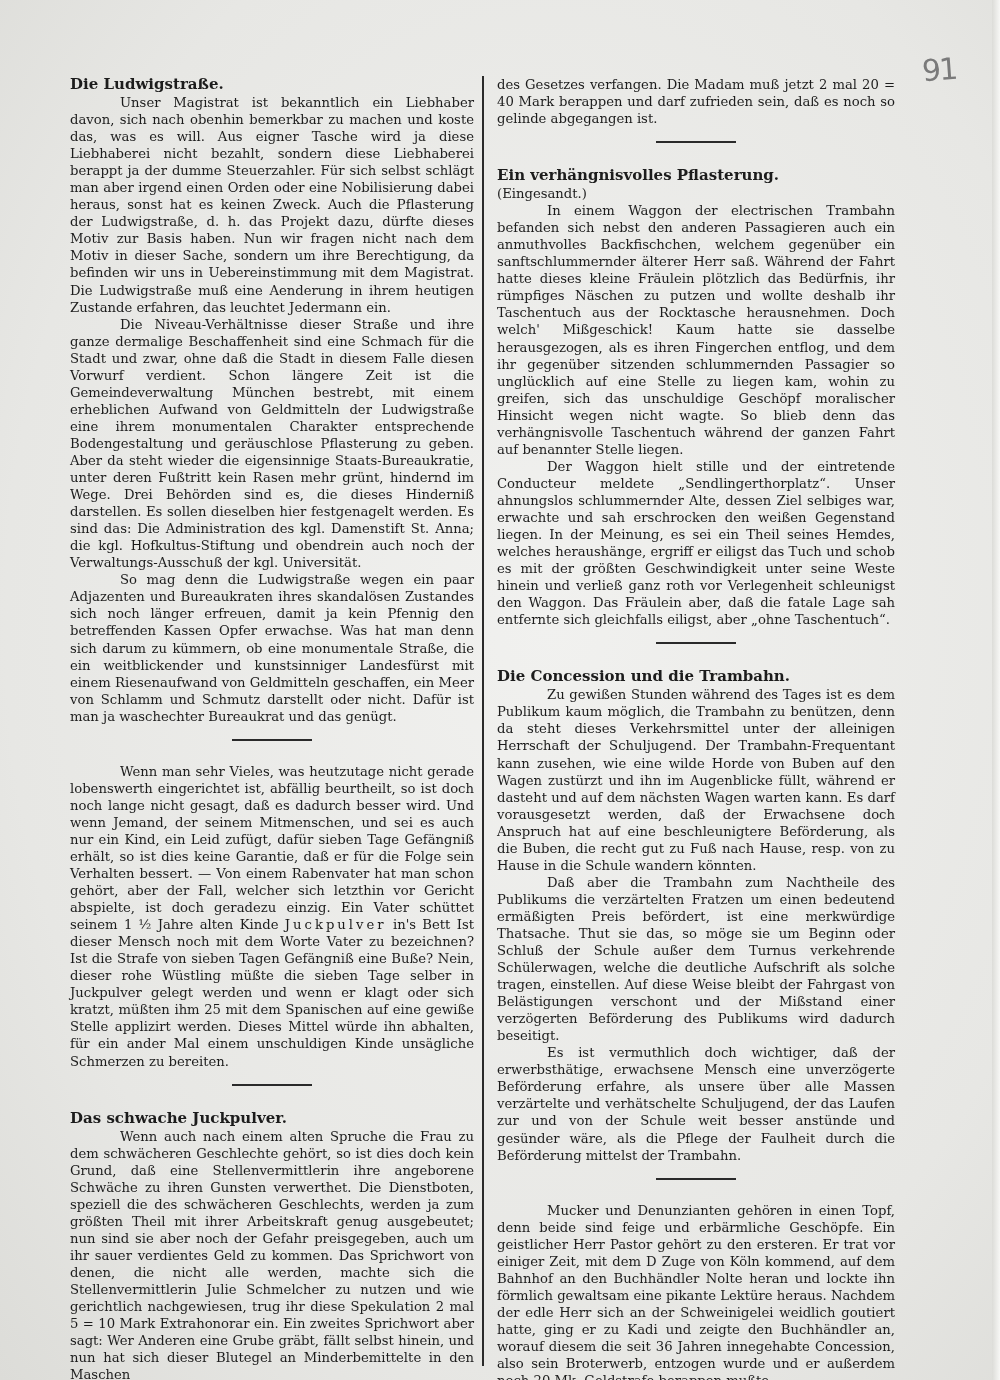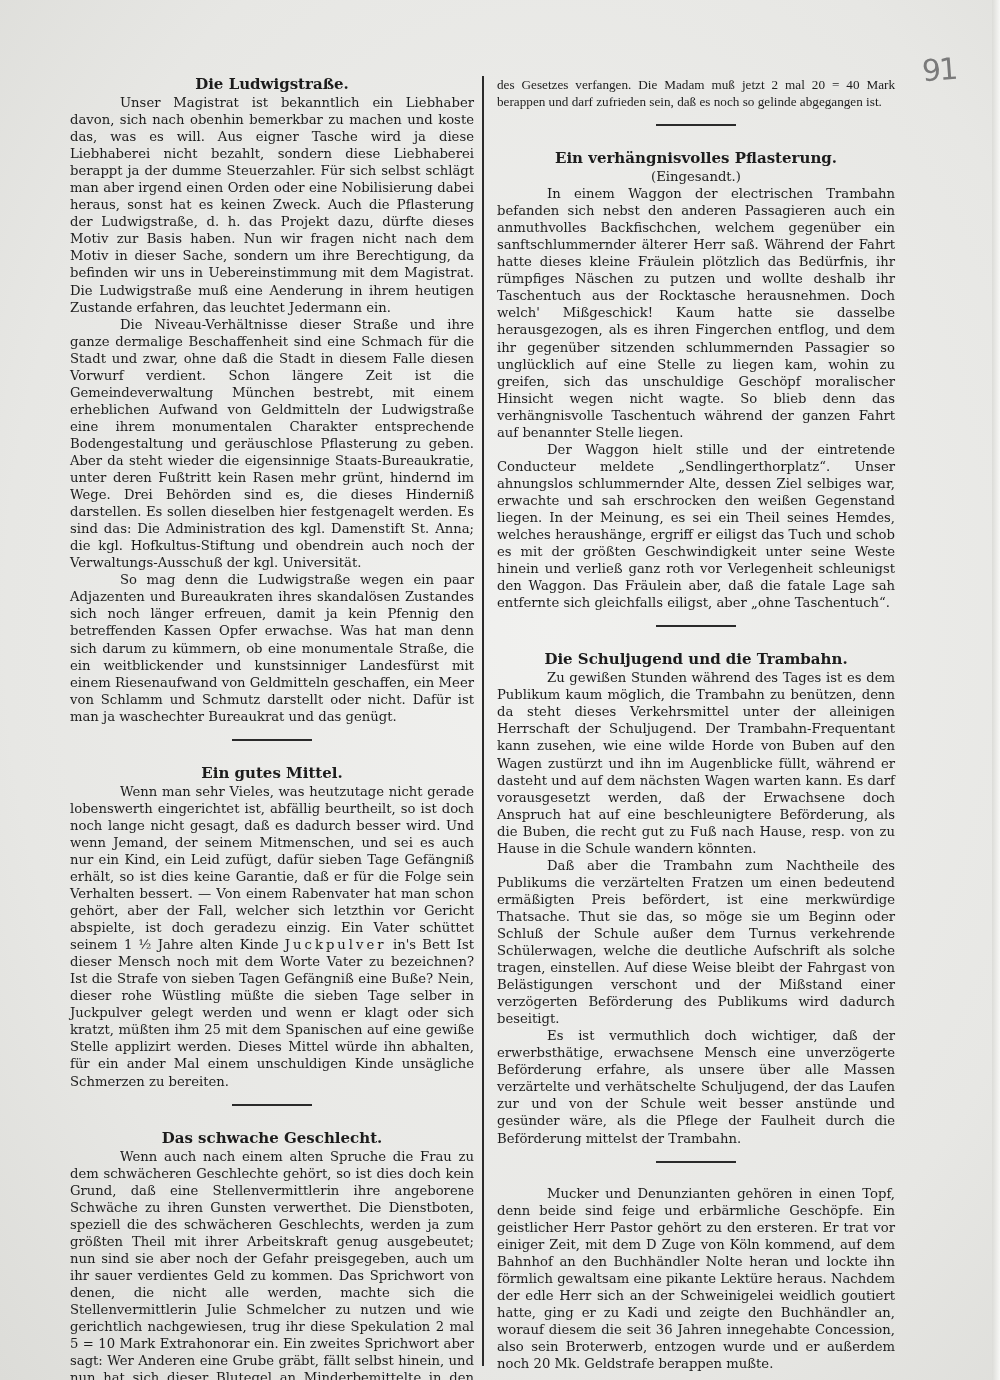--- a/index.html
+++ b/index.html
@@ -36,7 +36,7 @@
     background: #2a2a2a;
   }
   .article-title {
-    text-align: center; font-weight: bold; font-size: 15px;
+    text-align: left; font-weight: bold; font-size: 15px;
     margin: 0; line-height: 20px;
   }
   .subtitle { text-align: center; margin: 0; line-height: 17px; }

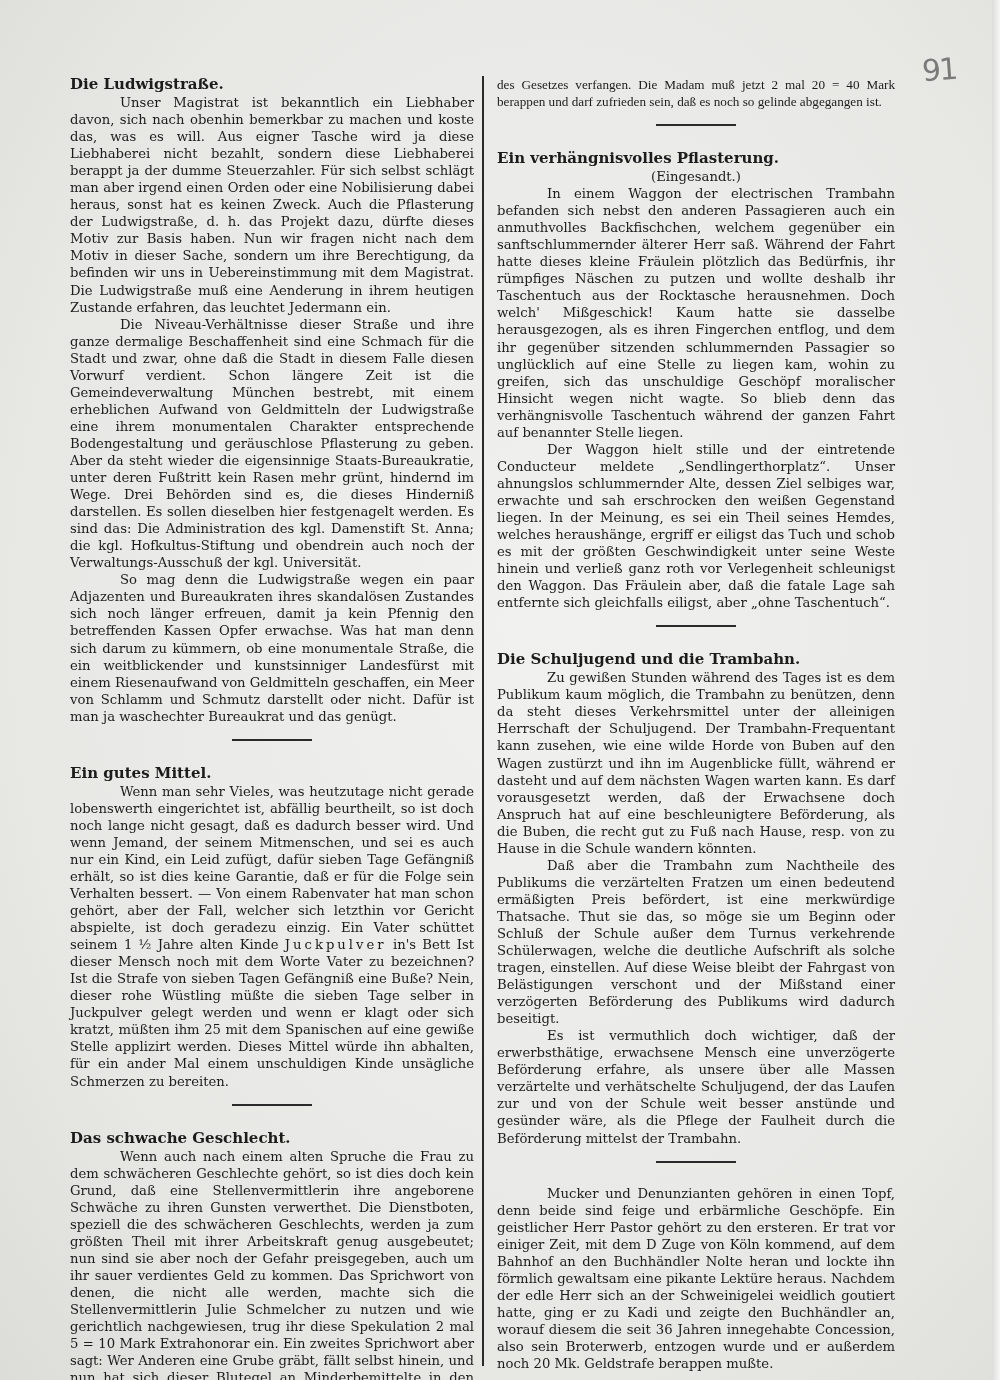--- a/index.html
+++ b/index.html
@@ -41,7 +41,7 @@
   }
   .subtitle { text-align: center; margin: 0; line-height: 17px; }
   .para { margin: 0; text-indent: 50px; }
-  .para.noindent { text-indent: 0; font-family: Liberation Serif, serif; }
+  .para.noindent { text-indent: 0; }
   .sep {
     width: 80px; height: 2px; background: #2a2a2a;
     margin: 14px auto 22px auto;

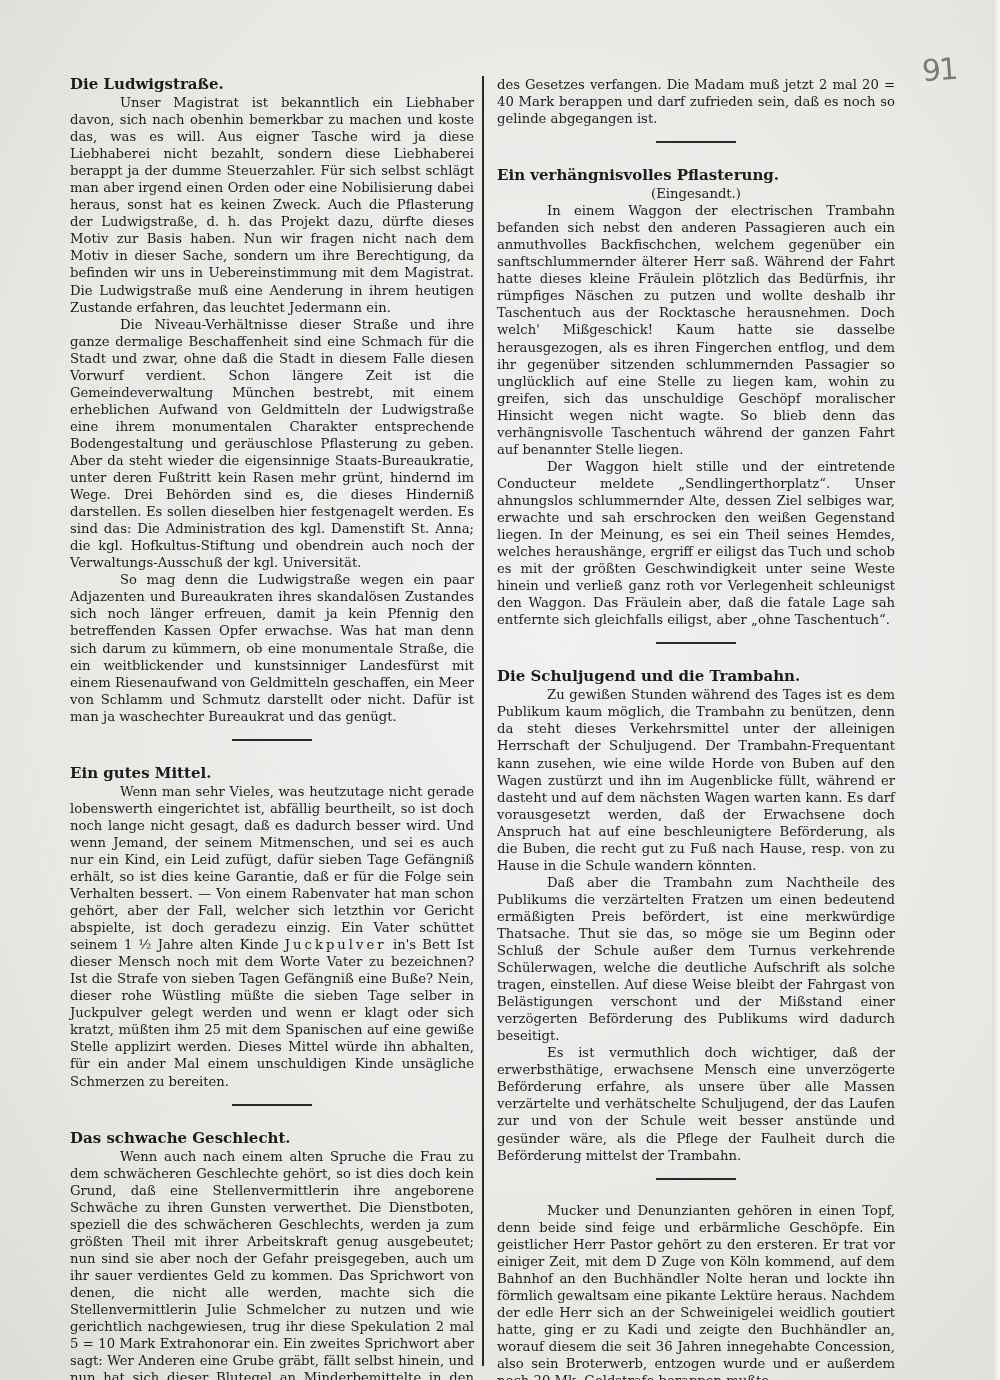--- a/index.html
+++ b/index.html
@@ -39,7 +39,7 @@
     text-align: left; font-weight: bold; font-size: 15px;
     margin: 0; line-height: 20px;
   }
-  .subtitle { text-align: center; margin: 0; line-height: 17px; }
+  .subtitle { margin: 0; line-height: 17px; }
   .para { margin: 0; text-indent: 50px; }
   .para.noindent { text-indent: 0; }
   .sep {

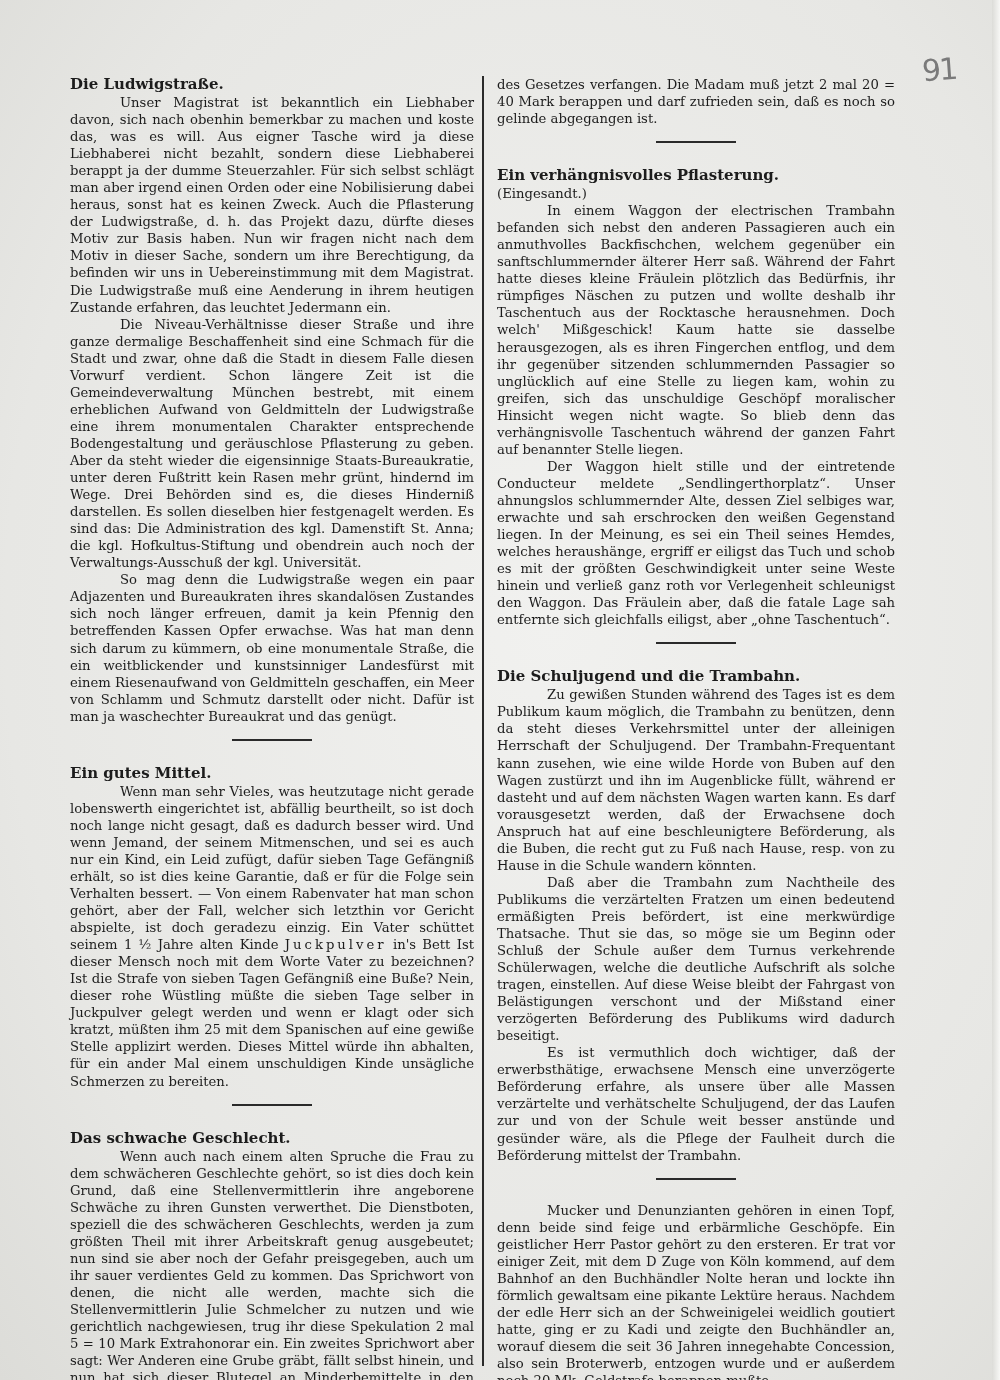--- a/index.html
+++ b/index.html
@@ -87,7 +87,7 @@
     </section>
     <div class="sep"></div>
     <section>
-      <h2 class="article-title">Die Schuljugend und die Trambahn.</h2>
+      <h2 class="article-title">Die Concession und die Trambahn.</h2>
       <p class="para">Zu gewißen Stunden während des Tages ist es dem Publikum kaum möglich, die Trambahn zu benützen, denn da steht dieses Verkehrsmittel unter der alleinigen Herrschaft der Schuljugend. Der Trambahn-Frequentant kann zusehen, wie eine wilde Horde von Buben auf den Wagen zustürzt und ihn im Augenblicke füllt, während er dasteht und auf dem nächsten Wagen warten kann. Es darf vorausgesetzt werden, daß der Erwachsene doch Anspruch hat auf eine beschleunigtere Beförderung, als die Buben, die recht gut zu Fuß nach Hause, resp. von zu Hause in die Schule wandern könnten.</p>
       <p class="para">Daß aber die Trambahn zum Nachtheile des Publikums die verzärtelten Fratzen um einen bedeutend ermäßigten Preis befördert, ist eine merkwürdige Thatsache. Thut sie das, so möge sie um Beginn oder Schluß der Schule außer dem Turnus verkehrende Schülerwagen, welche die deutliche Aufschrift als solche tragen, einstellen. Auf diese Weise bleibt der Fahrgast von Belästigungen verschont und der Mißstand einer verzögerten Beförderung des Publikums wird dadurch beseitigt.</p>
       <p class="para">Es ist vermuthlich doch wichtiger, daß der erwerbsthätige, erwachsene Mensch eine unverzögerte Beförderung erfahre, als unsere über alle Massen verzärtelte und verhätschelte Schuljugend, der das Laufen zur und von der Schule weit besser anstünde und gesünder wäre, als die Pflege der Faulheit durch die Beförderung mittelst der Trambahn.</p>

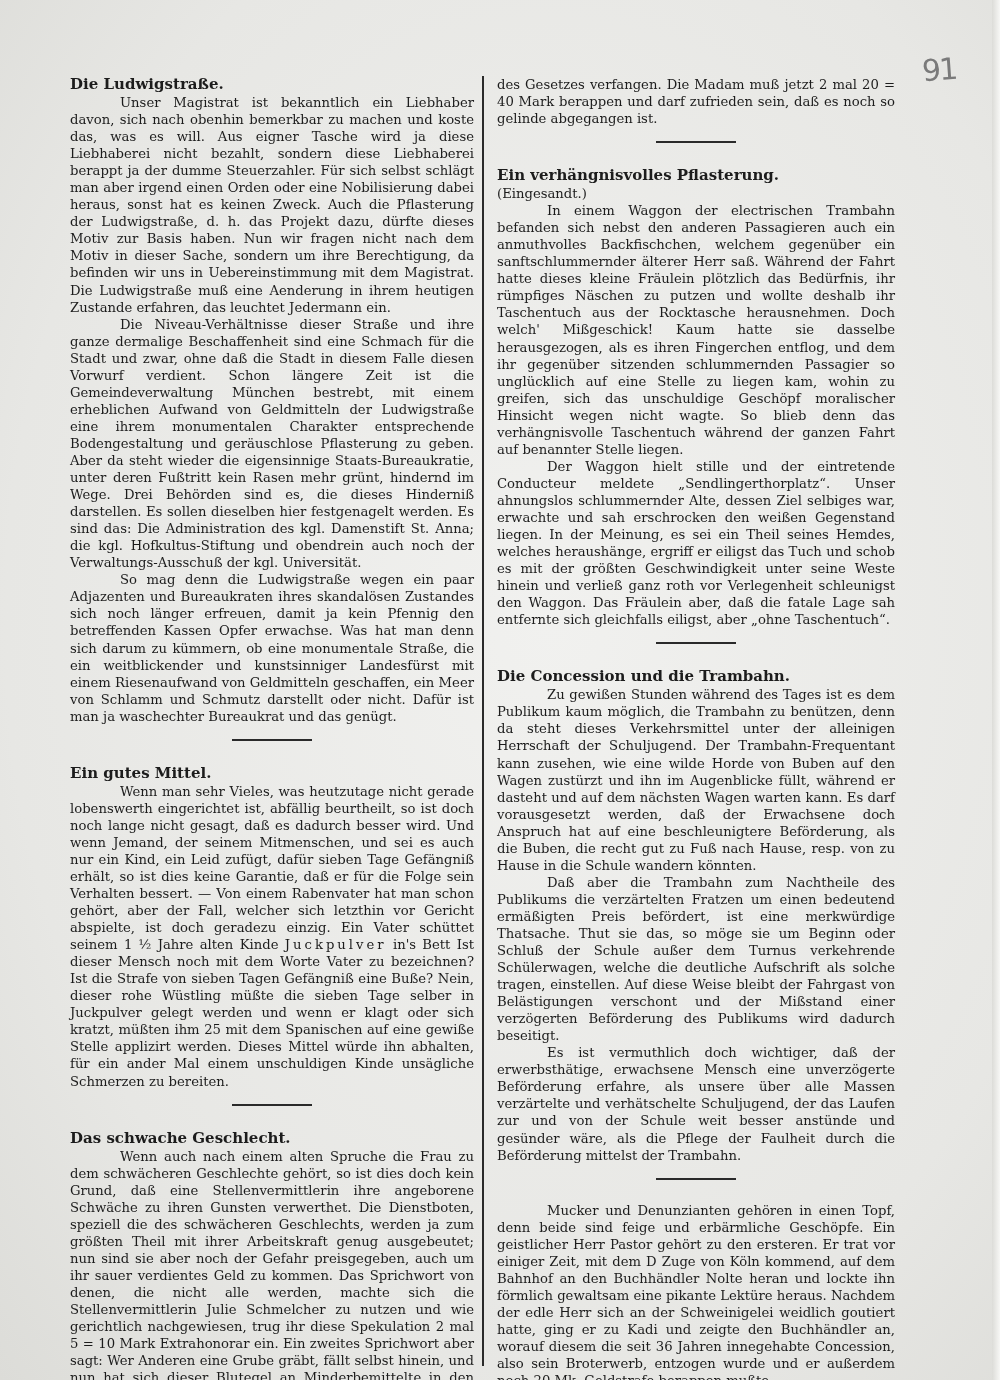--- a/index.html
+++ b/index.html
@@ -66,7 +66,6 @@
     </section>
     <div class="sep"></div>
     <section>
-      <h2 class="article-title">Ein gutes Mittel.</h2>
       <p class="para"><span>Wenn man sehr Vieles, was heutzutage nicht gerade lobenswerth eingerichtet ist, abfällig beurtheilt, so ist doch noch lange nicht gesagt, daß es dadurch besser wird. Und wenn Jemand, der seinem Mitmenschen, und sei es auch nur ein Kind, ein Leid zufügt, dafür sieben Tage Gefängniß erhält, so ist dies keine Garantie, daß er für die Folge sein Verhalten bessert. — Von einem Rabenvater hat man schon gehört, aber der Fall, welcher sich letzthin vor Gericht abspielte, ist doch geradezu einzig. Ein Vater schüttet seinem 1 ½ Jahre alten Kinde </span><span class="spaced">Juckpulver</span><span> in's Bett Ist dieser Mensch noch mit dem Worte Vater zu bezeichnen? Ist die Strafe von sieben Tagen Gefängniß eine Buße? Nein, dieser rohe Wüstling müßte die sieben Tage selber in Juckpulver gelegt werden und wenn er klagt oder sich kratzt, müßten ihm 25 mit dem Spanischen auf eine gewiße Stelle applizirt werden. Dieses Mittel würde ihn abhalten, für ein ander Mal einem unschuldigen Kinde unsägliche Schmerzen zu bereiten.</span></p>
     </section>
     <div class="sep"></div>

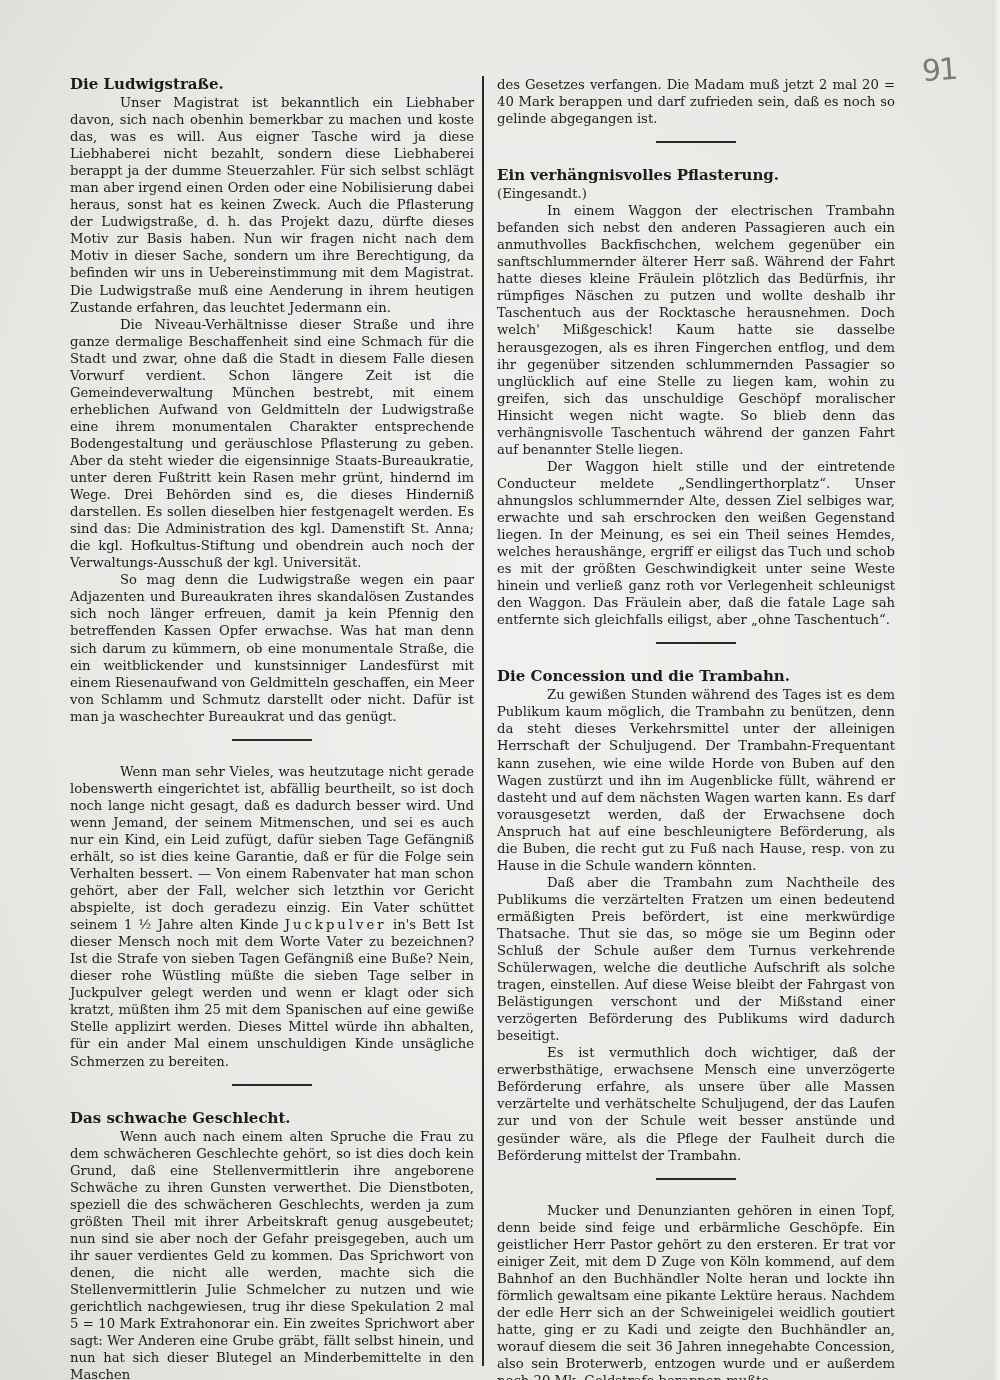--- a/index.html
+++ b/index.html
@@ -70,7 +70,7 @@
     </section>
     <div class="sep"></div>
     <section>
-      <h2 class="article-title">Das schwache Geschlecht.</h2>
+      <h2 class="article-title">Das schwache Juckpulver.</h2>
       <p class="para">Wenn auch nach einem alten Spruche die Frau zu dem schwächeren Geschlechte gehört, so ist dies doch kein Grund, daß eine Stellenvermittlerin ihre angeborene Schwäche zu ihren Gunsten verwerthet. Die Dienstboten, speziell die des schwächeren Geschlechts, werden ja zum größten Theil mit ihrer Arbeitskraft genug ausgebeutet; nun sind sie aber noch der Gefahr preisgegeben, auch um ihr sauer verdientes Geld zu kommen. Das Sprichwort von denen, die nicht alle werden, machte sich die Stellenvermittlerin Julie Schmelcher zu nutzen und wie gerichtlich nachgewiesen, trug ihr diese Spekulation 2 mal 5 = 10 Mark Extrahonorar ein. Ein zweites Sprichwort aber sagt: Wer Anderen eine Grube gräbt, fällt selbst hinein, und nun hat sich dieser Blutegel an Minderbemittelte in den Maschen</p>
     </section>
   </div>

